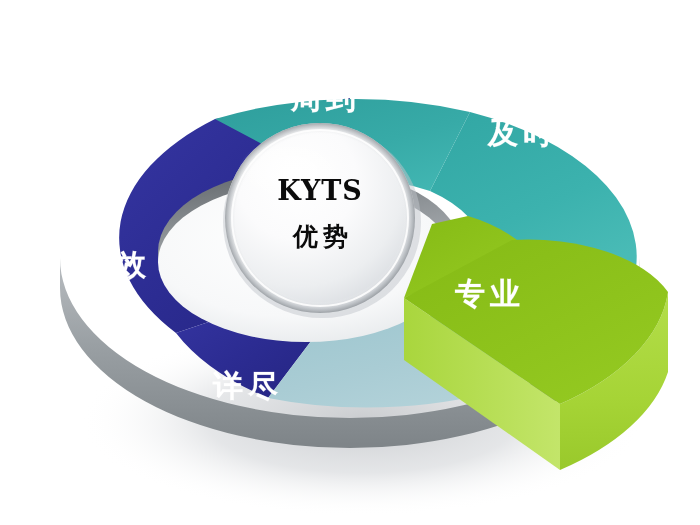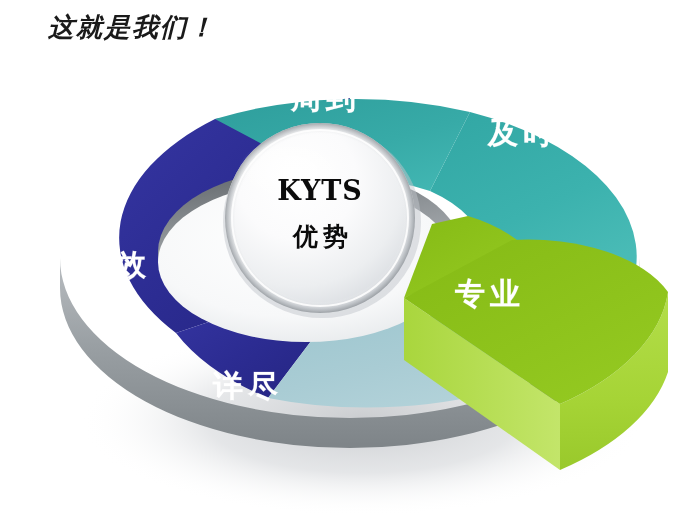--- a/index.html
+++ b/index.html
@@ -65,7 +65,6 @@
 
 <div id="stage">
 
-  <div id="title">这就是我们！</div>
 
   <svg id="chart-svg" viewBox="0 0 700 525">
     <defs>

